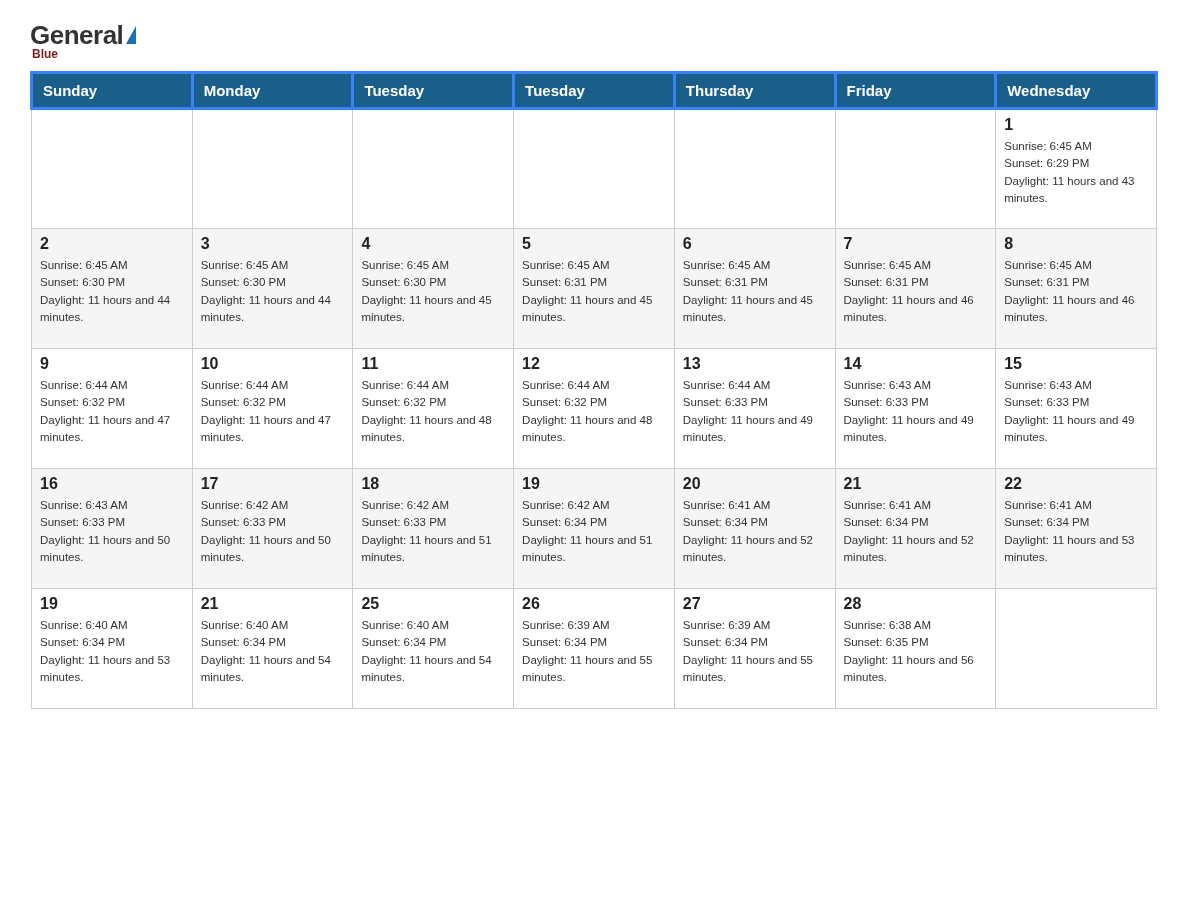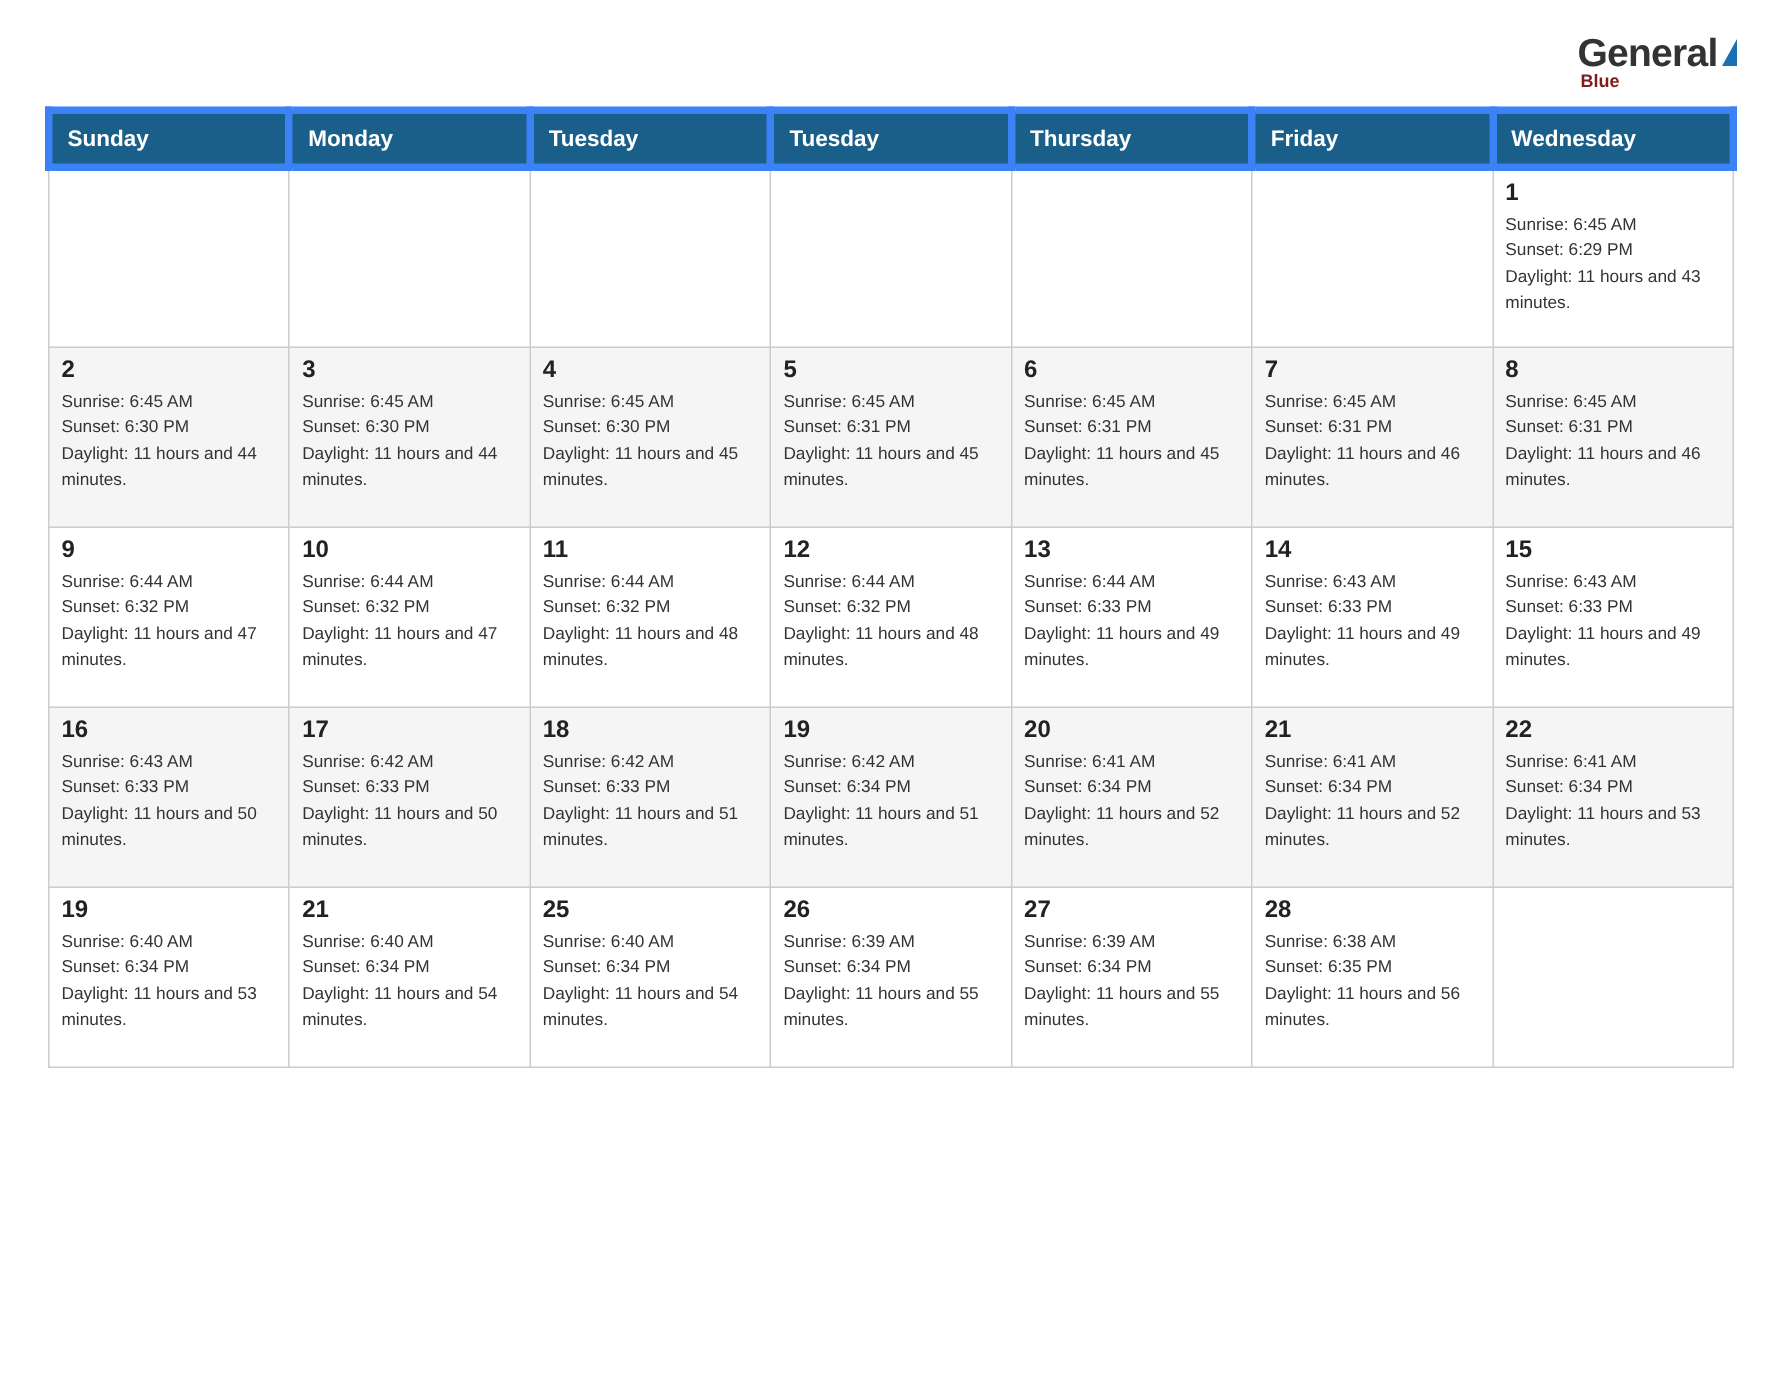--- a/index.html
+++ b/index.html
@@ -12,7 +12,7 @@
     }
     .header {
       display: flex;
-      justify-content: flex-end;
+      justify-content: flex-start;
       align-items: flex-start;
       margin-bottom: 10px;
     }

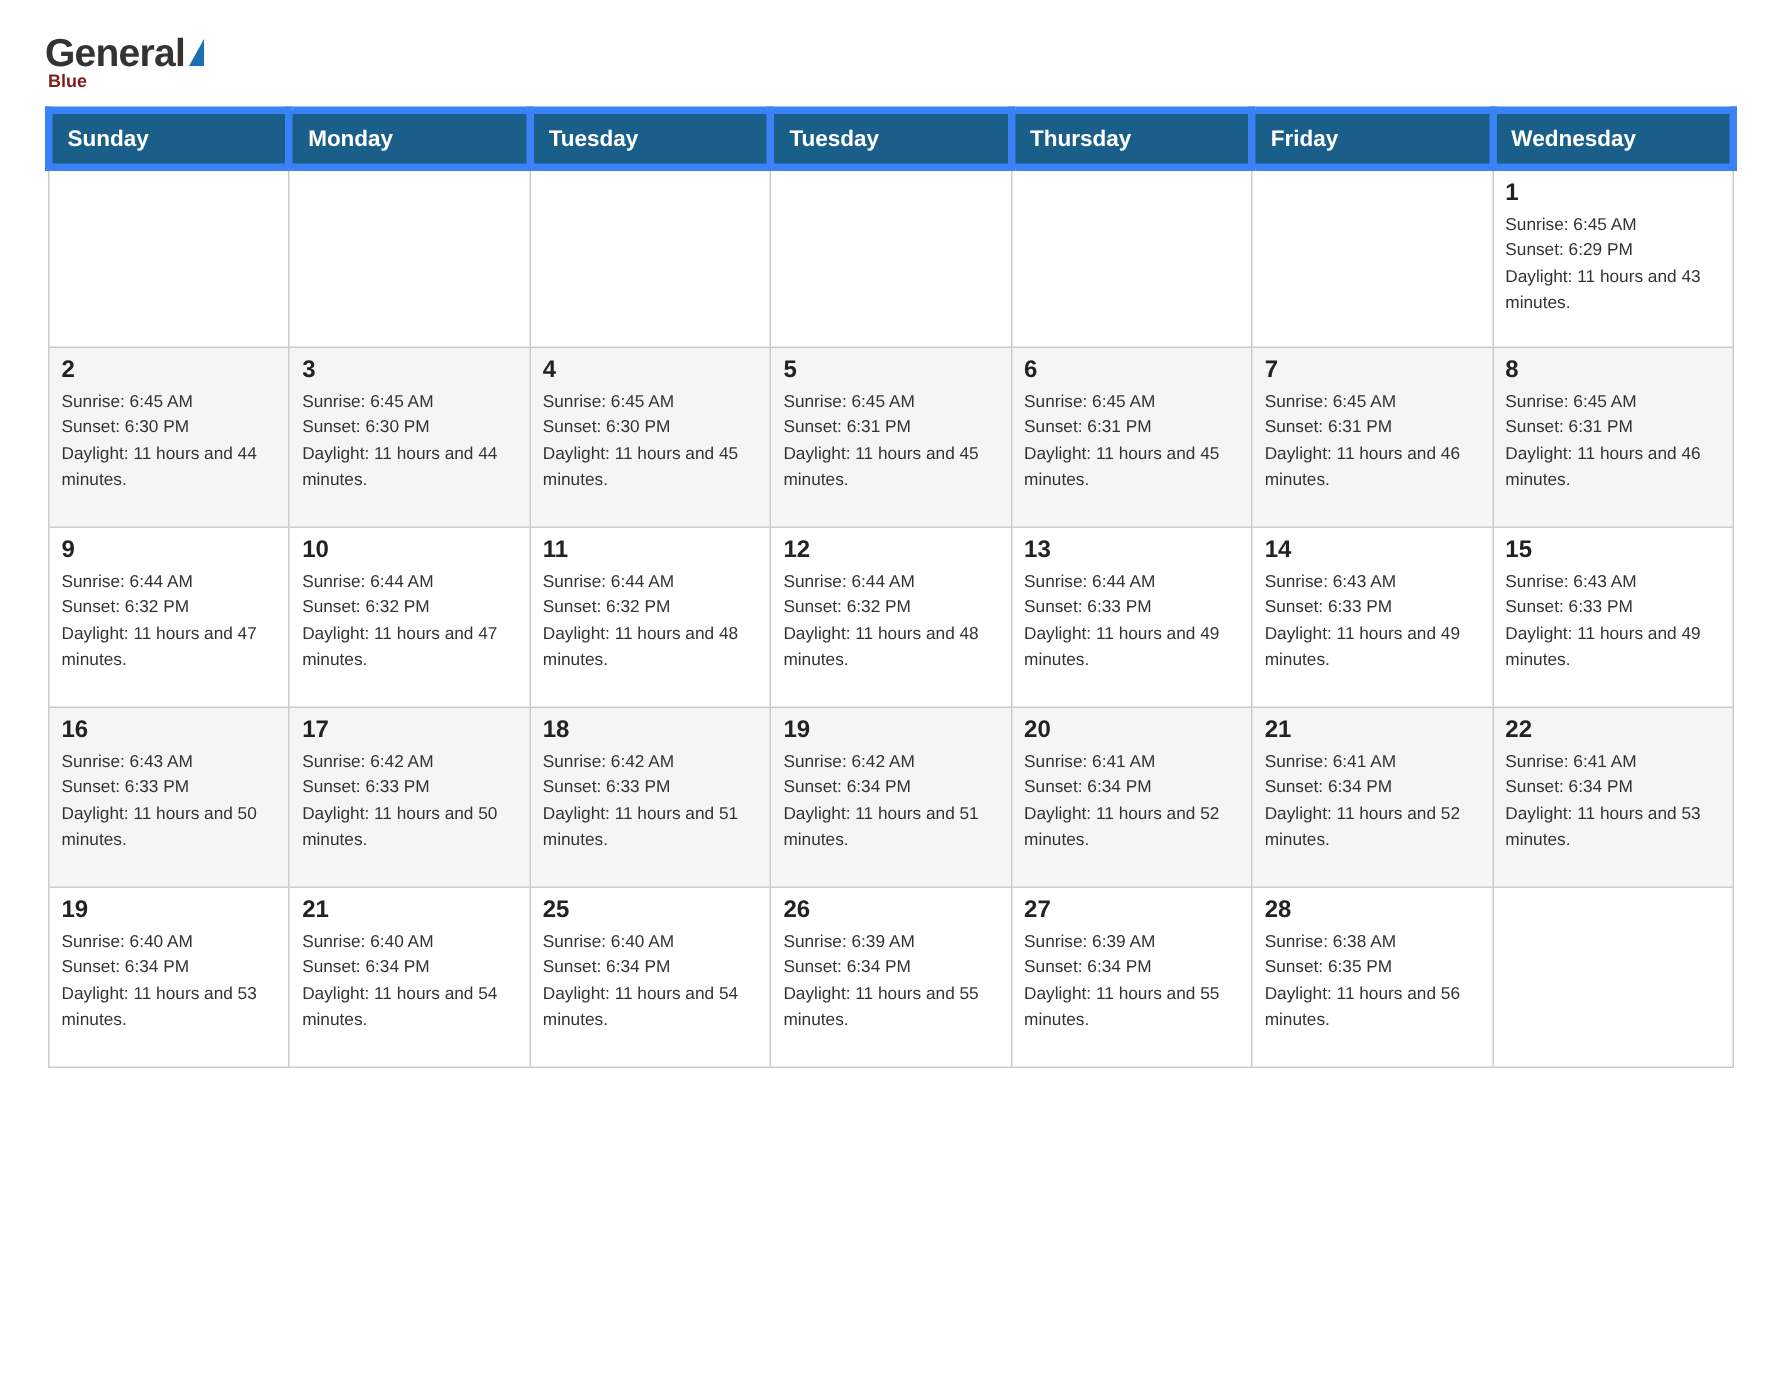--- a/index.html
+++ b/index.html
@@ -73,7 +73,7 @@
       font-weight: bold;
       padding: 8px 10px;
       text-align: left;
-      border: 5px solid #3b82f6;
+      border: 3px solid #3b82f6;
     }
     td {
       border: 1px solid #ccc;

